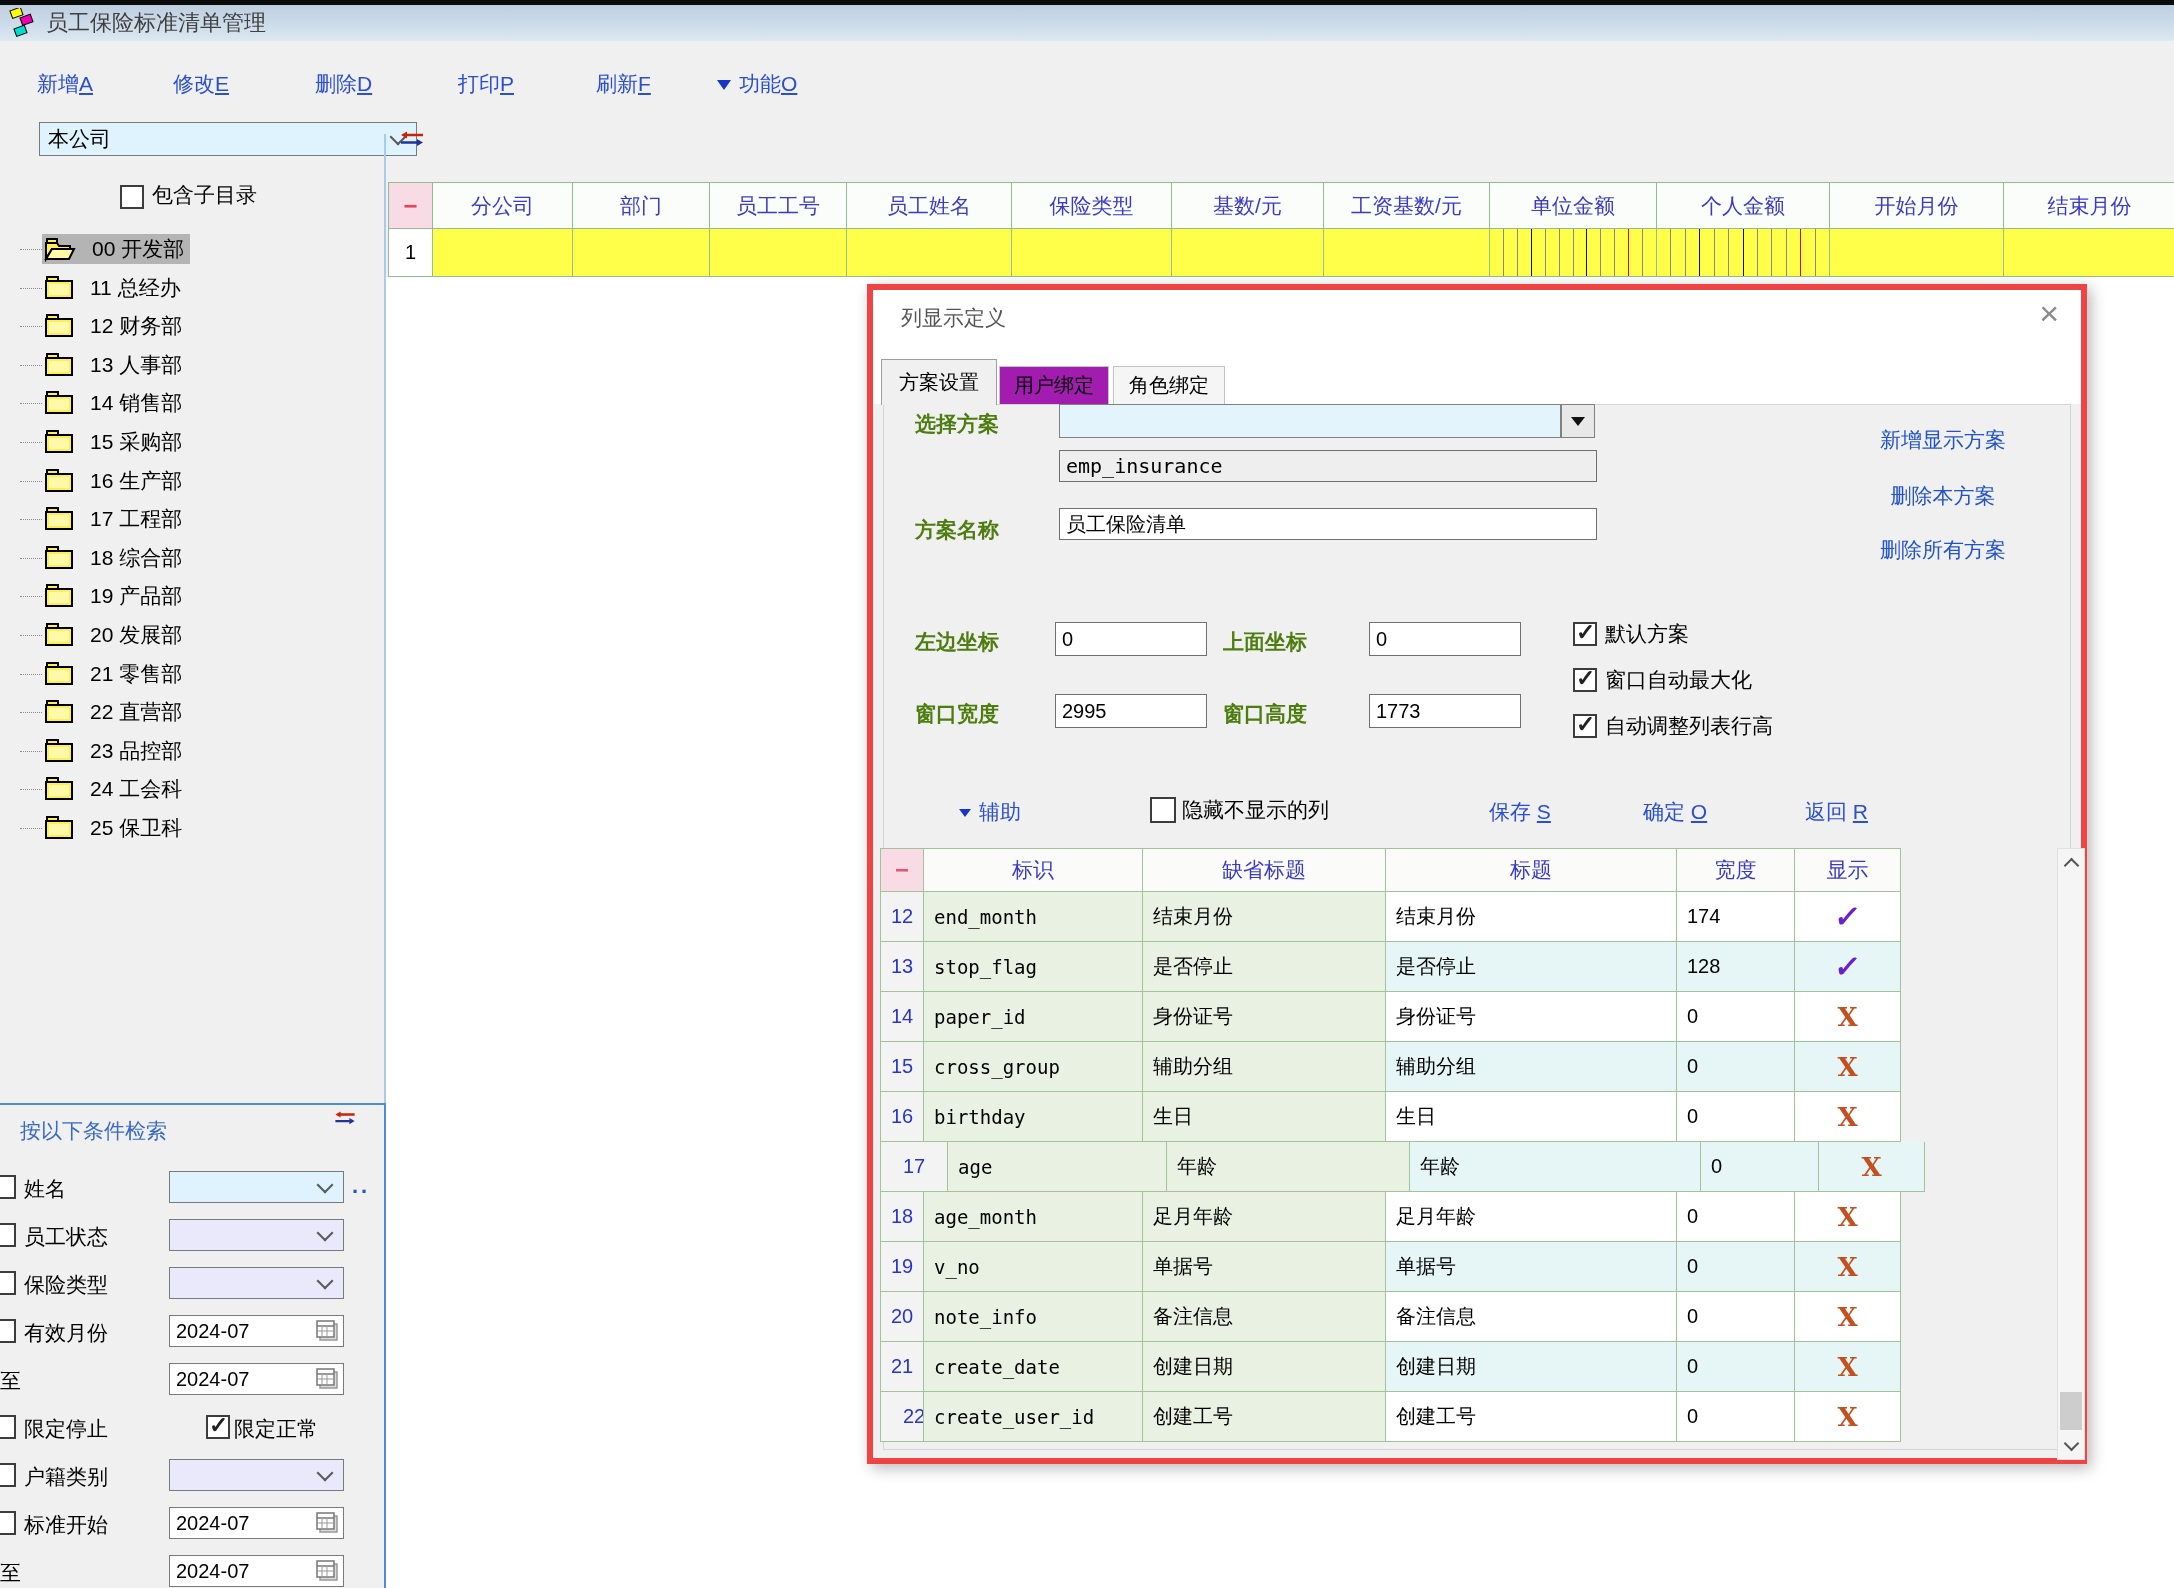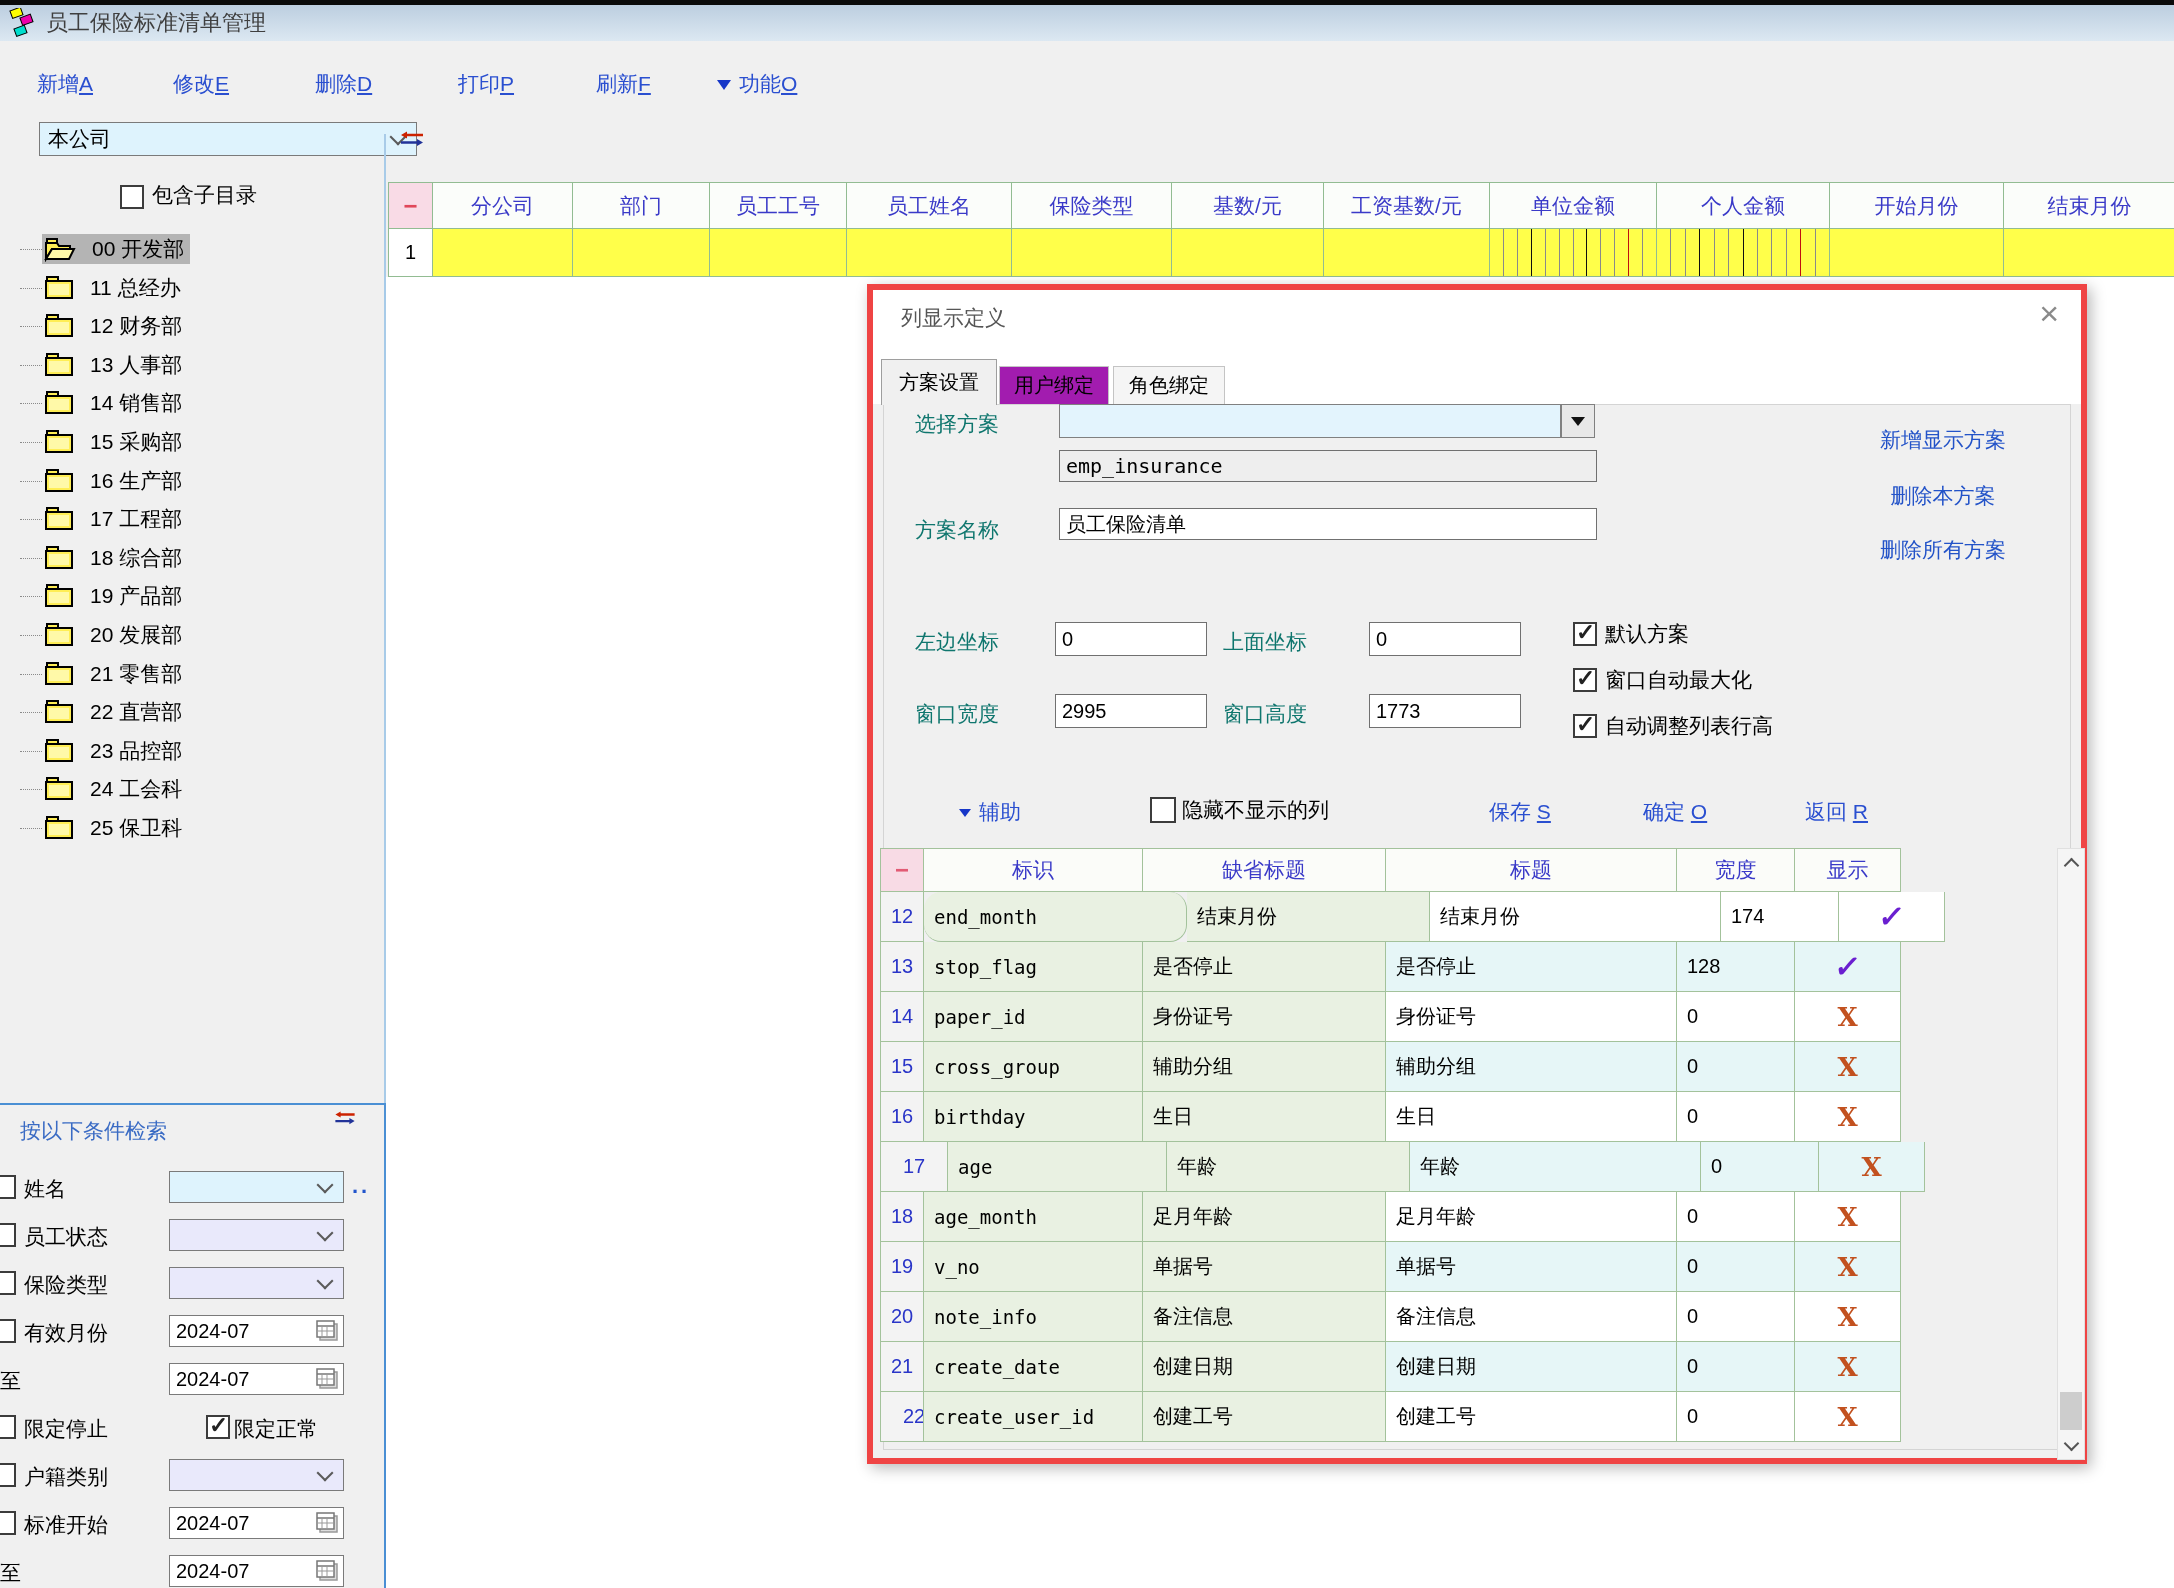--- a/index.html
+++ b/index.html
@@ -82,7 +82,7 @@
   .dlg-tab.t2{left:126px;top:76px;width:110px;height:38px;background:#a21caf;border:1px solid #c4c4c4;border-bottom:none;}
   .dlg-tab.t3{left:240px;top:76px;width:112px;height:38px;background:#f5f5f5;border:1px solid #c4c4c4;border-bottom:none;}
   .dlg-frame{position:absolute;left:10px;top:114px;right:10px;bottom:8px;border:1px solid #d4d4d4;background:#f0f0f0;}
-  .dlg-label{position:absolute;font-size:21px;color:#0f766e;white-space:nowrap;}
+  .dlg-label{position:absolute;font-size:21px;color:#4d7c0f;white-space:nowrap;font-weight:bold;}
   .dlg-combo{position:absolute;left:186px;top:114px;width:502px;height:34px;background:#e3f4fd;
     border:1px solid #808080;box-sizing:border-box;}
   .dlg-combo-btn{position:absolute;left:688px;top:114px;width:34px;height:34px;background:#e8e8e8;

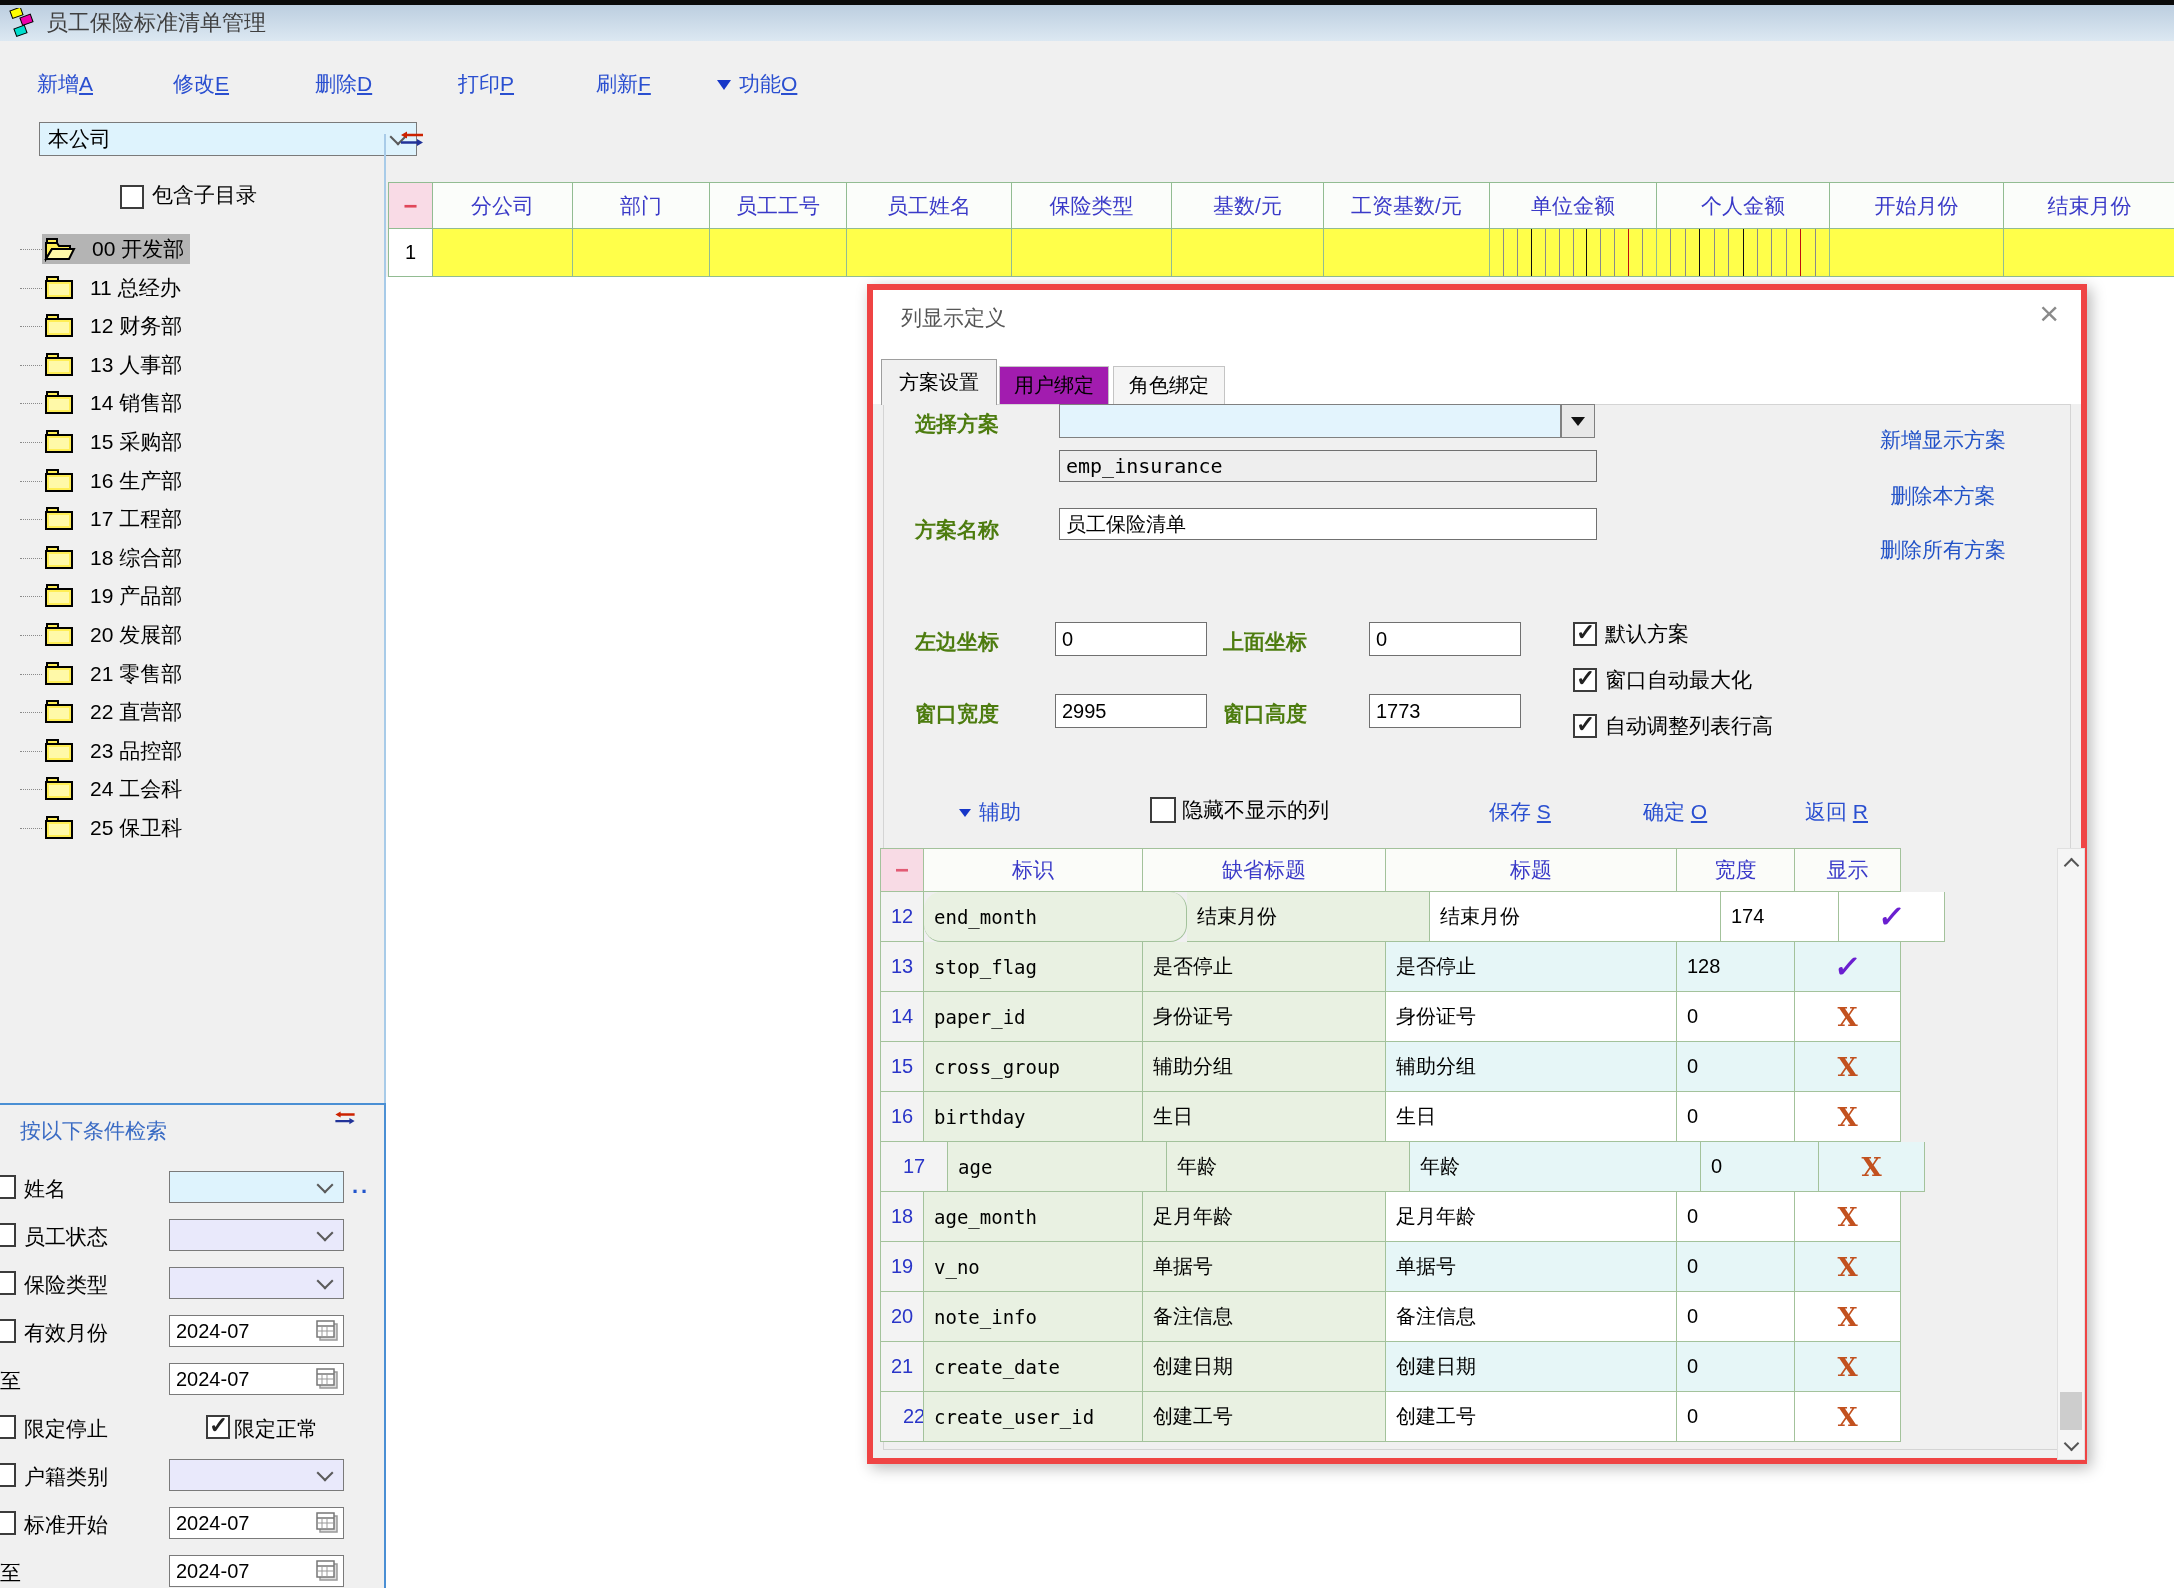--- a/index.html
+++ b/index.html
@@ -617,7 +617,7 @@
       </div>
       <div class="dt-row">
         <div class="dt-cell dt-body c-no" style="width: 44px;">12</div>
-        <div class="dt-cell dt-body c-id" style="width: 263px; border-radius: 17px;">end_month</div>
+        <div class="dt-cell dt-body c-id" style="width: 219px;">end_month</div>
         <div class="dt-cell dt-body c-def" style="width: 243px;">结束月份</div>
         <div class="dt-cell dt-body c-title" style="width: 291px;">结束月份</div>
         <div class="dt-cell dt-body c-width" style="width: 118px;">174</div>

